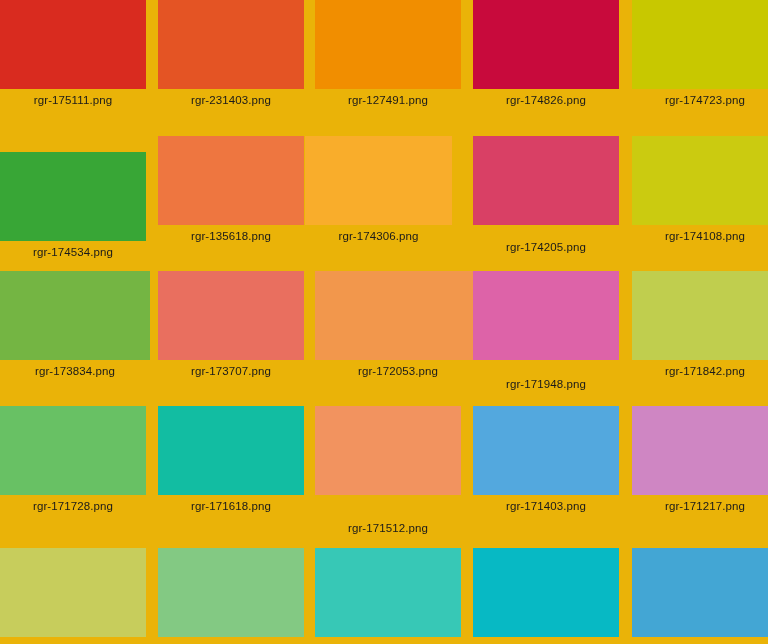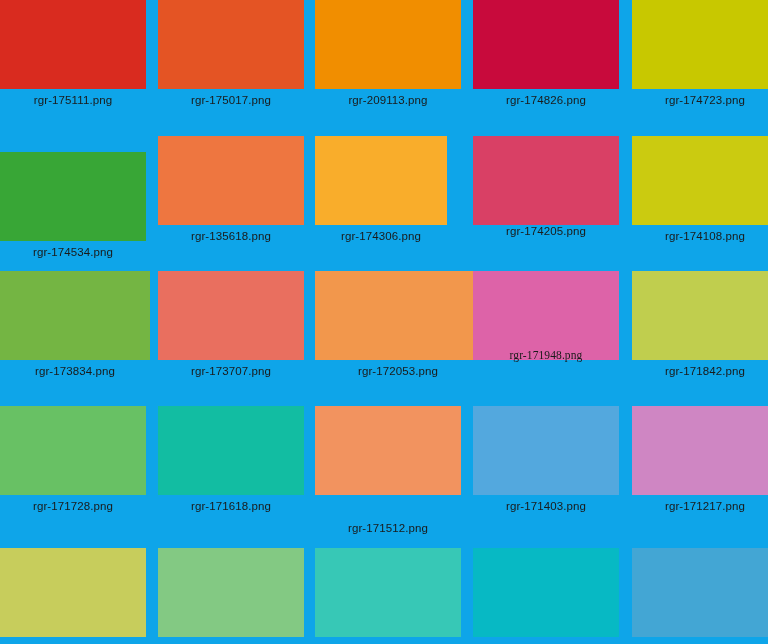--- a/index.html
+++ b/index.html
@@ -49,7 +49,7 @@
 </head>
 <body>
 
-<div id="gallery" style="background: #0ea5e9;">
+<div id="gallery" style="background: #eab308;">
     <div class="cell" style="left: 0px; top: 0px; width: 146px; height: 114px;">
       <div class="swatch" style="background: rgb(217, 43, 31); height: 89px;"></div>
       <div class="caption" style="color: rgb(26, 26, 26); top: 93px;">rgr-175111.png</div>

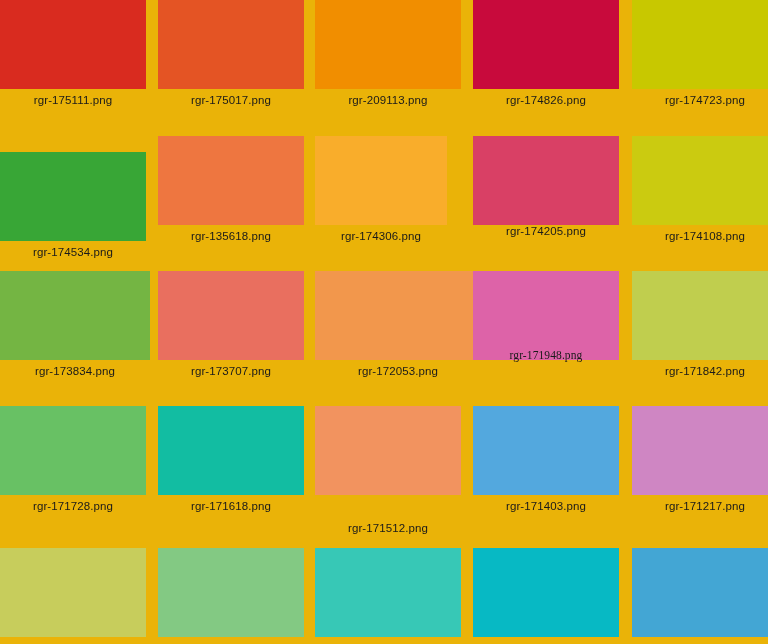--- a/index.html
+++ b/index.html
@@ -56,7 +56,7 @@
     </div>
     <div class="cell" style="left: 158px; top: 0px; width: 146px; height: 114px;">
       <div class="swatch" style="background: rgb(228, 84, 36); height: 89px;"></div>
-      <div class="caption" style="color: rgb(26, 26, 26); top: 93px;">rgr-175017.png</div>
+      <div class="caption" style="color: rgb(26, 26, 26); top: 93px;">rgr-231403.png</div>
     </div>
     <div class="cell" style="left: 315px; top: 0px; width: 146px; height: 114px;">
       <div class="swatch" style="background: rgb(241, 142, 0); height: 89px;"></div>

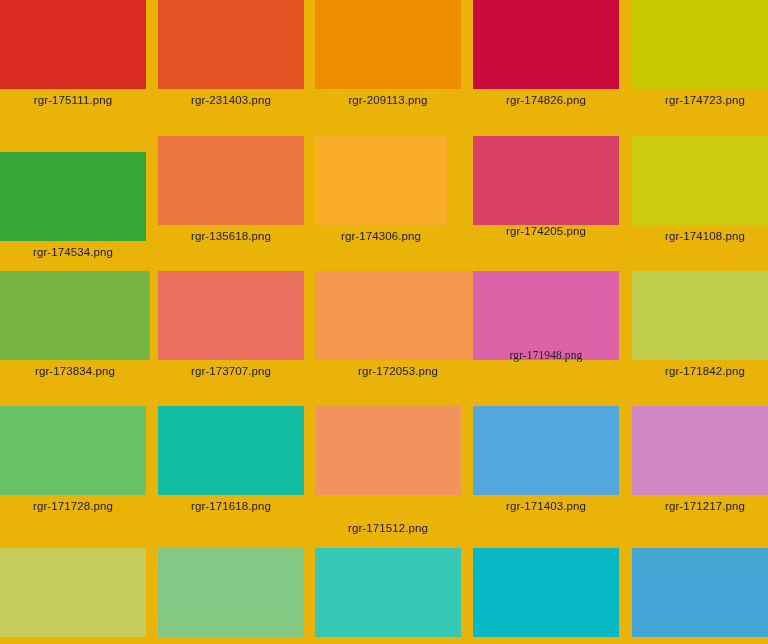--- a/index.html
+++ b/index.html
@@ -60,7 +60,7 @@
     </div>
     <div class="cell" style="left: 315px; top: 0px; width: 146px; height: 114px;">
       <div class="swatch" style="background: rgb(241, 142, 0); height: 89px;"></div>
-      <div class="caption" style="color: rgb(26, 26, 26); top: 93px;">rgr-209113.png</div>
+      <div class="caption" style="color: rgb(26, 26, 26); top: 93px;">rgr-127491.png</div>
     </div>
     <div class="cell" style="left: 473px; top: 0px; width: 146px; height: 114px; padding-left: 30px;">
       <div class="swatch" style="background: rgb(200, 10, 60); height: 89px;"></div>

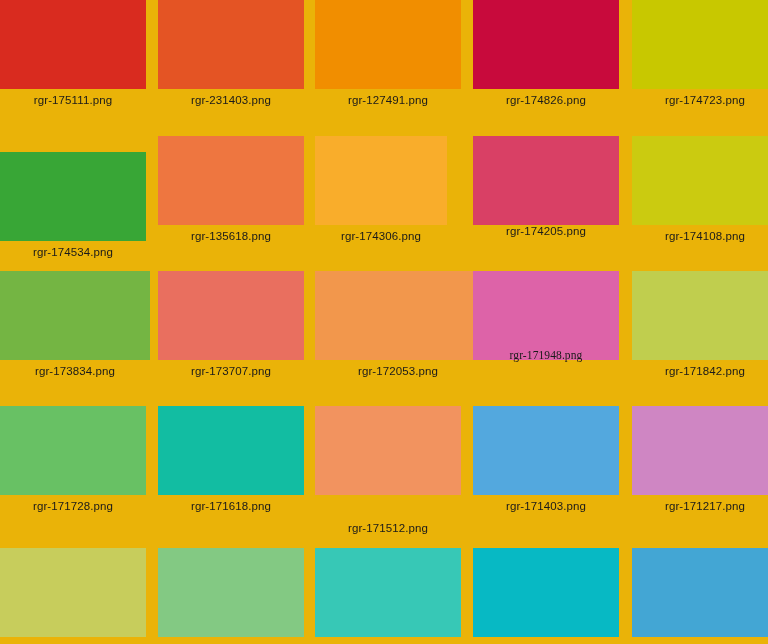--- a/index.html
+++ b/index.html
@@ -78,7 +78,7 @@
       <div class="swatch" style="background: rgb(238, 118, 64); height: 89px;"></div>
       <div class="caption" style="color: rgb(26, 26, 26); top: 93px;">rgr-135618.png</div>
     </div>
-    <div class="cell" style="left: 315px; top: 136px; width: 132px; height: 114px;">
+    <div class="cell" style="left: 305px; top: 136px; width: 147px; height: 114px;">
       <div class="swatch" style="background: rgb(249, 173, 43); height: 89px;"></div>
       <div class="caption" style="color: rgb(26, 26, 26); top: 93px;">rgr-174306.png</div>
     </div>

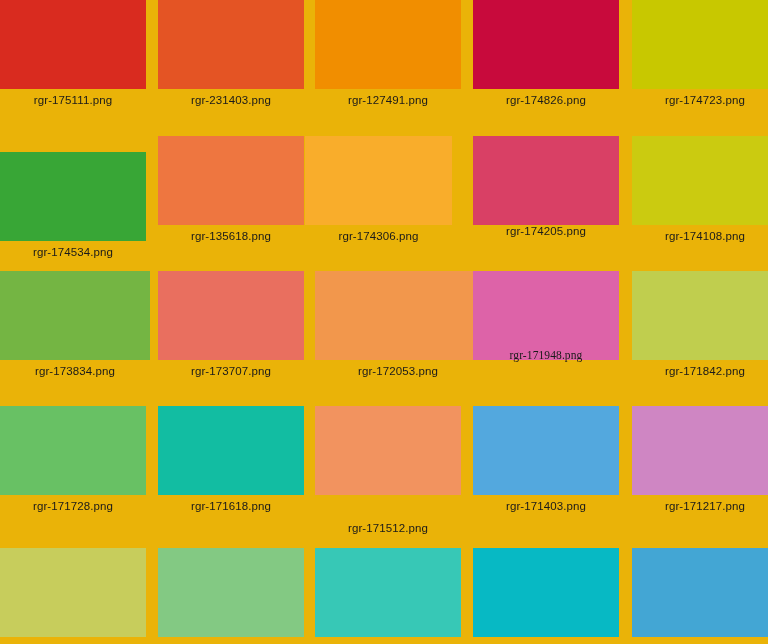--- a/index.html
+++ b/index.html
@@ -84,7 +84,7 @@
     </div>
     <div class="cell" style="left: 473px; top: 136px; width: 146px; height: 114px;">
       <div class="swatch" style="background: rgb(217, 64, 101); height: 89px;"></div>
-      <div class="caption" style="color: rgb(26, 26, 26); top: 88px;">rgr-174205.png</div>
+      <div class="caption" style="color: rgb(26, 26, 26); top: 104px;">rgr-174205.png</div>
     </div>
     <div class="cell" style="left: 632px; top: 136px; width: 146px; height: 114px;">
       <div class="swatch" style="background: rgb(203, 203, 16); height: 89px;"></div>

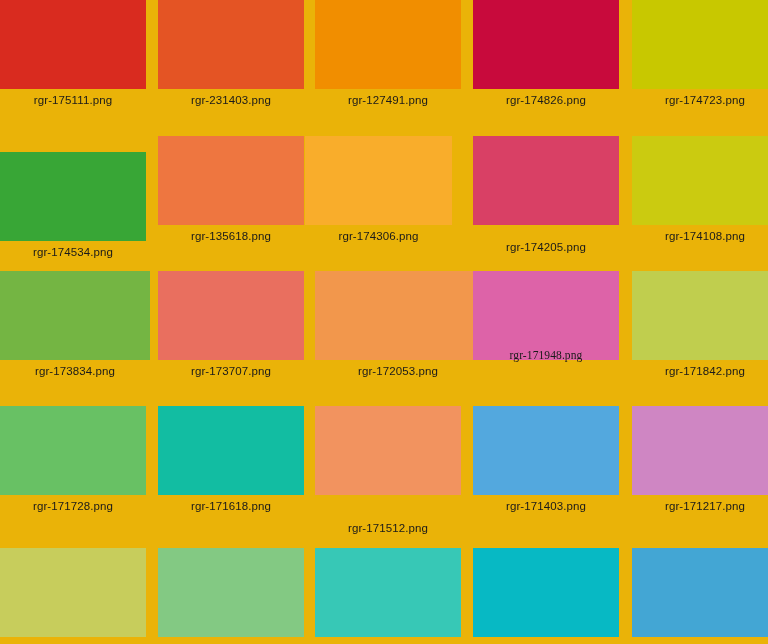--- a/index.html
+++ b/index.html
@@ -104,7 +104,7 @@
     </div>
     <div class="cell" style="left: 473px; top: 271px; width: 146px; height: 114px;">
       <div class="swatch" style="background: rgb(221, 99, 168); height: 89px;"></div>
-      <div class="caption" style="color: rgb(26, 26, 26); top: 77px; font-family: Liberation Serif, serif;">rgr-171948.png</div>
+      <div class="caption" style="color: rgb(26, 26, 26); top: 106px;">rgr-171948.png</div>
     </div>
     <div class="cell" style="left: 632px; top: 271px; width: 146px; height: 114px;">
       <div class="swatch" style="background: rgb(192, 206, 78); height: 89px;"></div>

